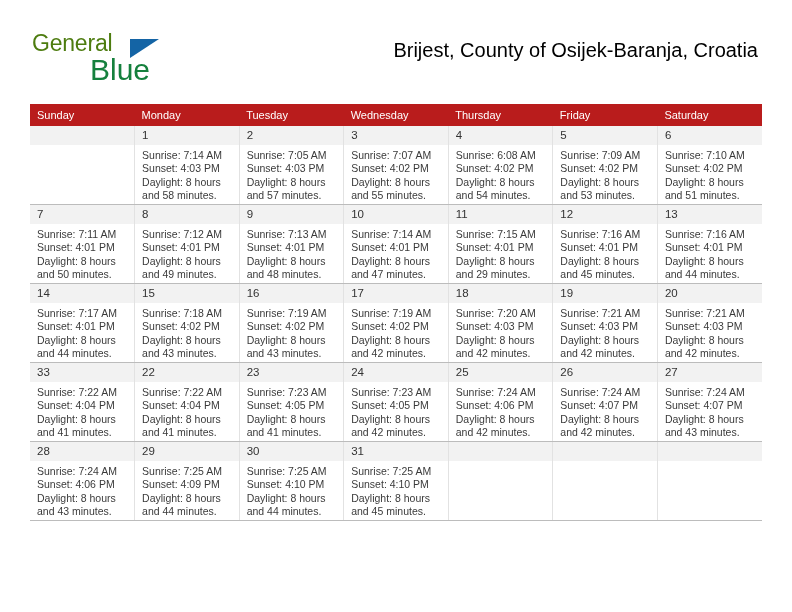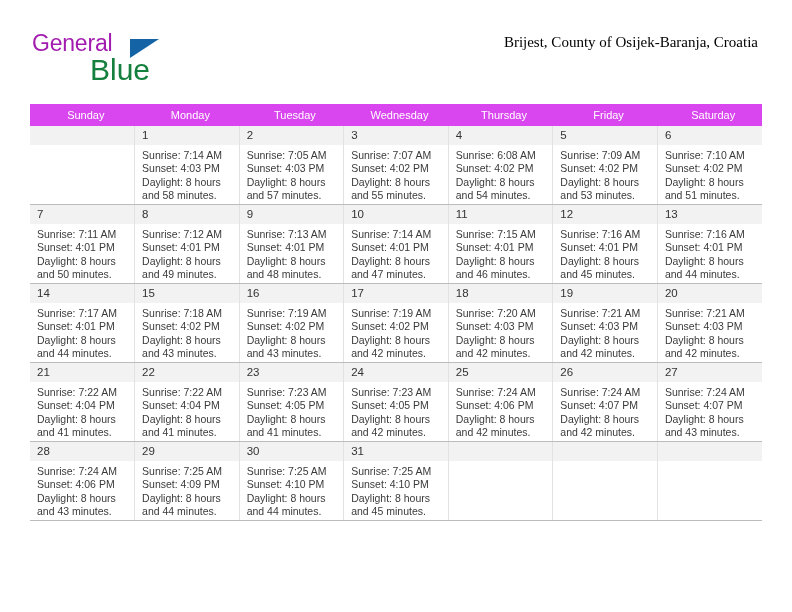--- a/index.html
+++ b/index.html
@@ -42,7 +42,7 @@
     top: 0;
     font-size: 23px;
     letter-spacing: -0.2px;
-    color: #a21caf;
+    color: #4d7c0f;
     font-family: "Liberation Sans", sans-serif;
   }
   .logo-blue {

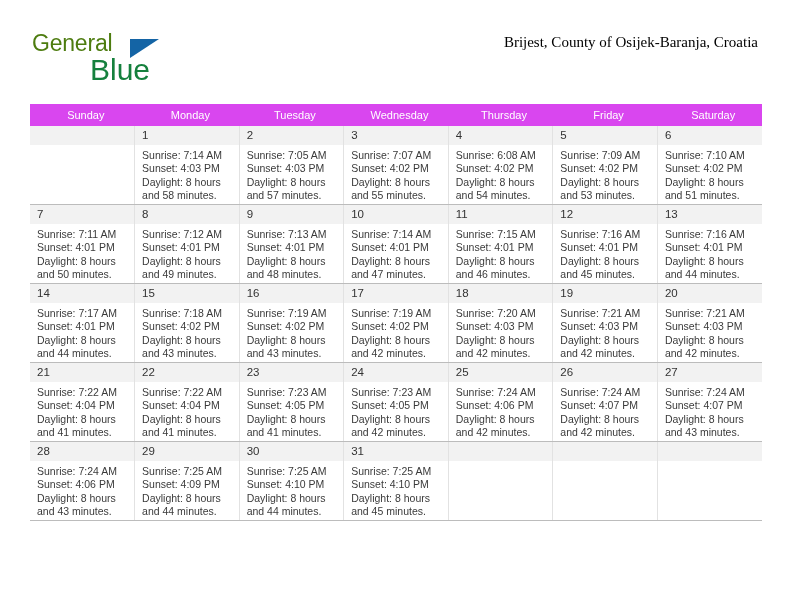--- a/index.html
+++ b/index.html
@@ -78,12 +78,11 @@
     white-space: nowrap;
   }
   .cal-subtitle {
-    font-size: 15px;
+    font-size: 20px;
     color: #000000;
     line-height: 20px;
-    margin-top: 6px;
+    margin-top: 14px;
     white-space: nowrap;
-    font-family: Liberation Serif, serif;
   }
 
   

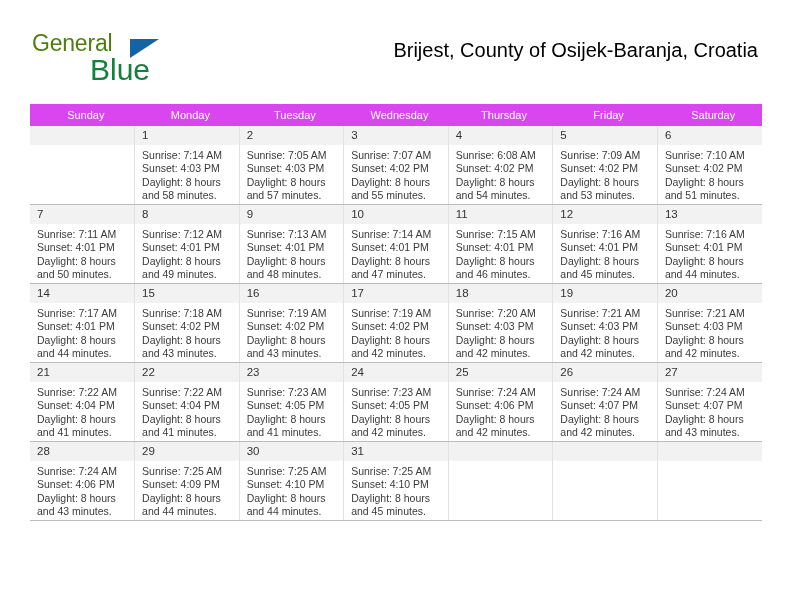--- a/index.html
+++ b/index.html
@@ -95,11 +95,11 @@
     table-layout: fixed;
   }
   .calendar th {
-    background: #d946ef;
+    background: #b91c1c;
     color: #ffffff;
     font-size: 11px;
     font-weight: normal;
-    text-align: center;
+    text-align: left;
     padding: 5px 0 5px 7px;
     height: 12px;
     border: none;

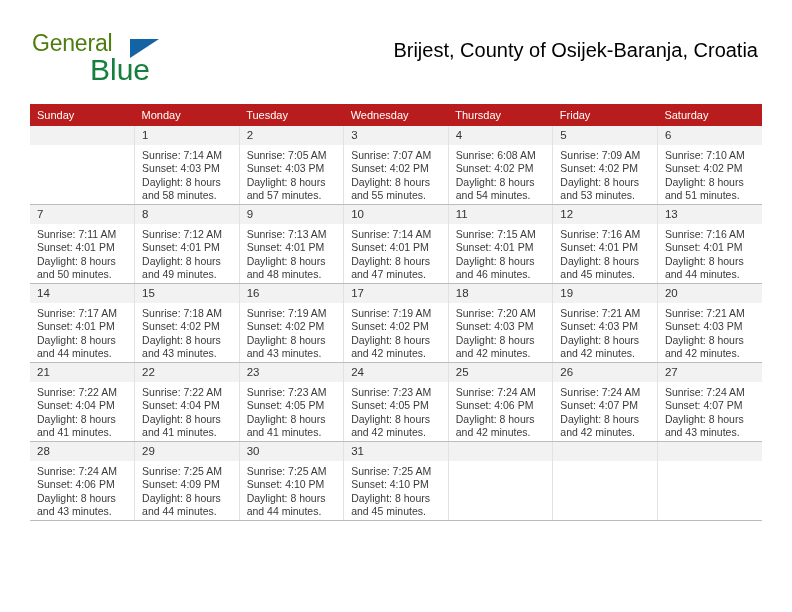--- a/index.html
+++ b/index.html
@@ -305,7 +305,7 @@
               <div>Sunrise: 7:15 AM</div>
               <div>Sunset: 4:01 PM</div>
               <div>Daylight: 8 hours</div>
-              <div>and 46 minutes.</div>
+              <div>and 29 minutes.</div>
             </div>
           </div>
         </td>

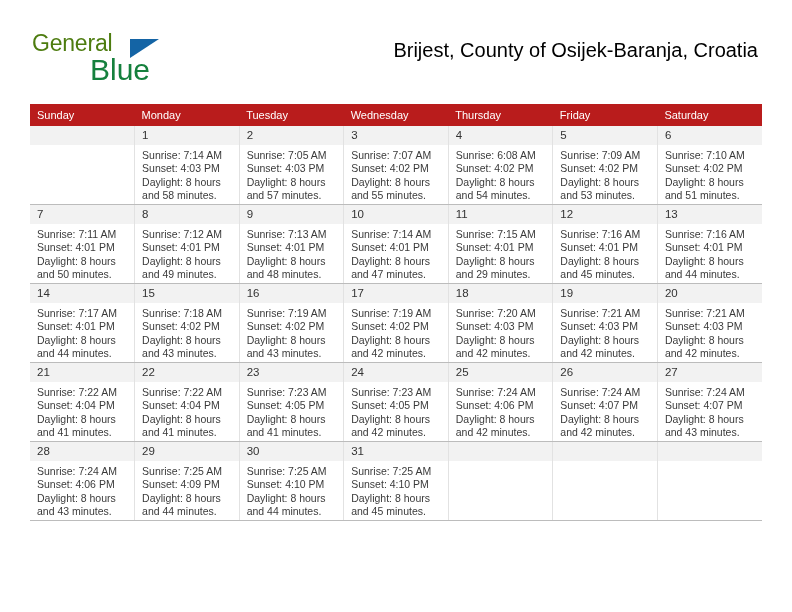--- a/index.html
+++ b/index.html
@@ -416,7 +416,7 @@
       <tr class="week-row">
         <td>
           <div class="cell-inner">
-            <span class="daynum">21</span>
+            <span class="daynum">33</span>
             <div class="info">
               <div>Sunrise: 7:22 AM</div>
               <div>Sunset: 4:04 PM</div>

